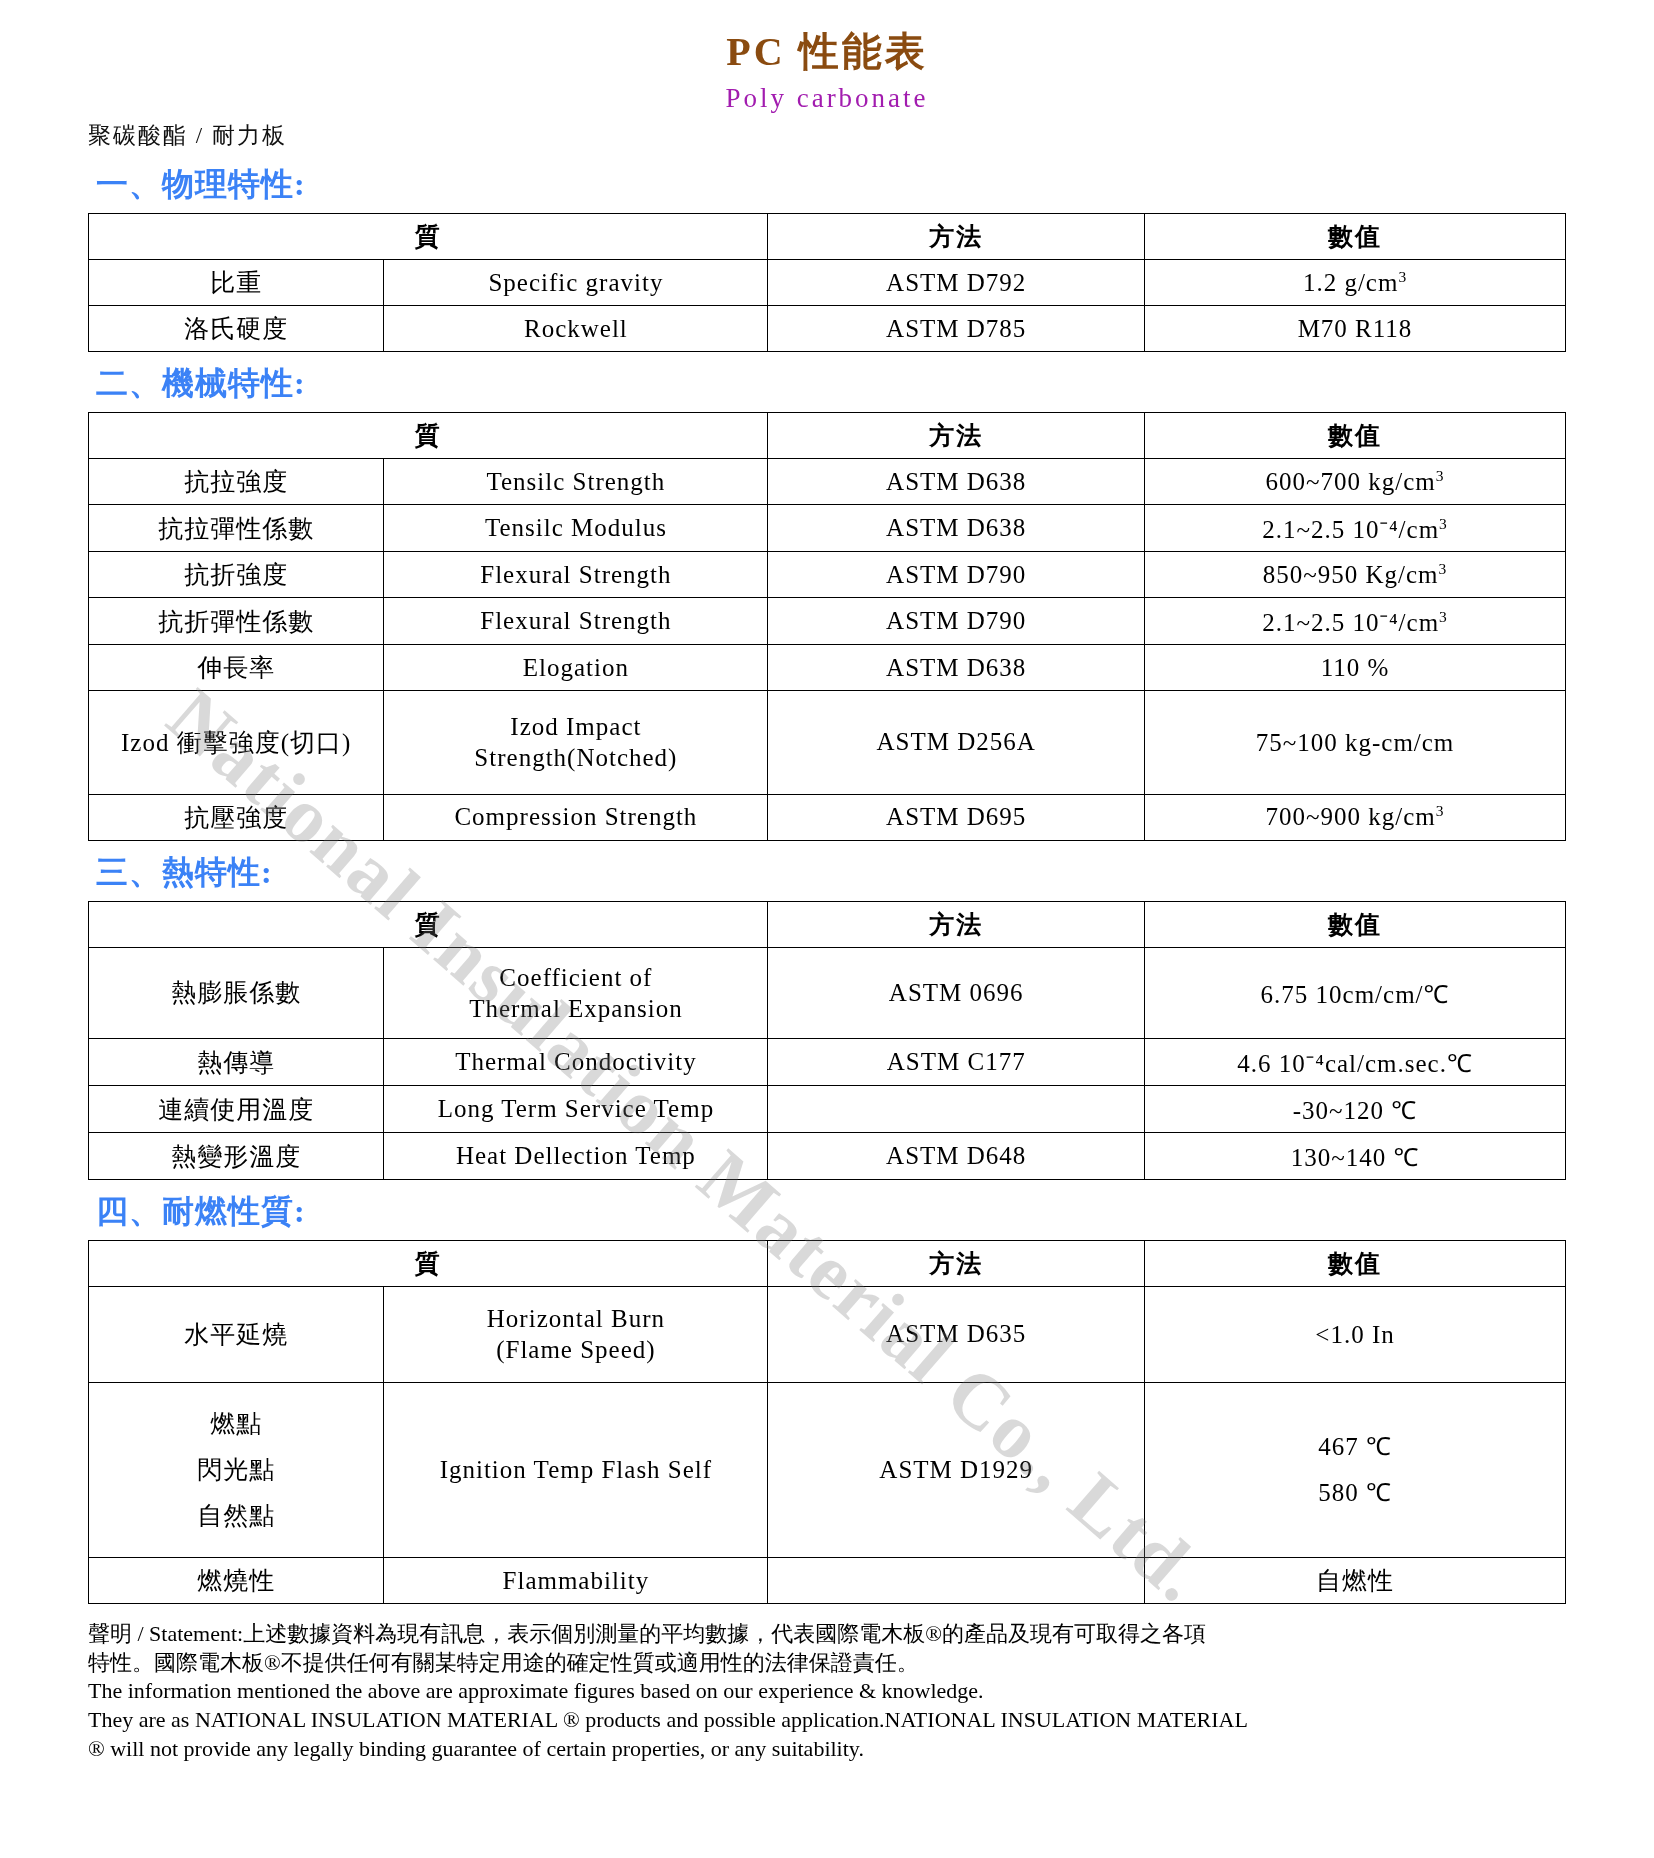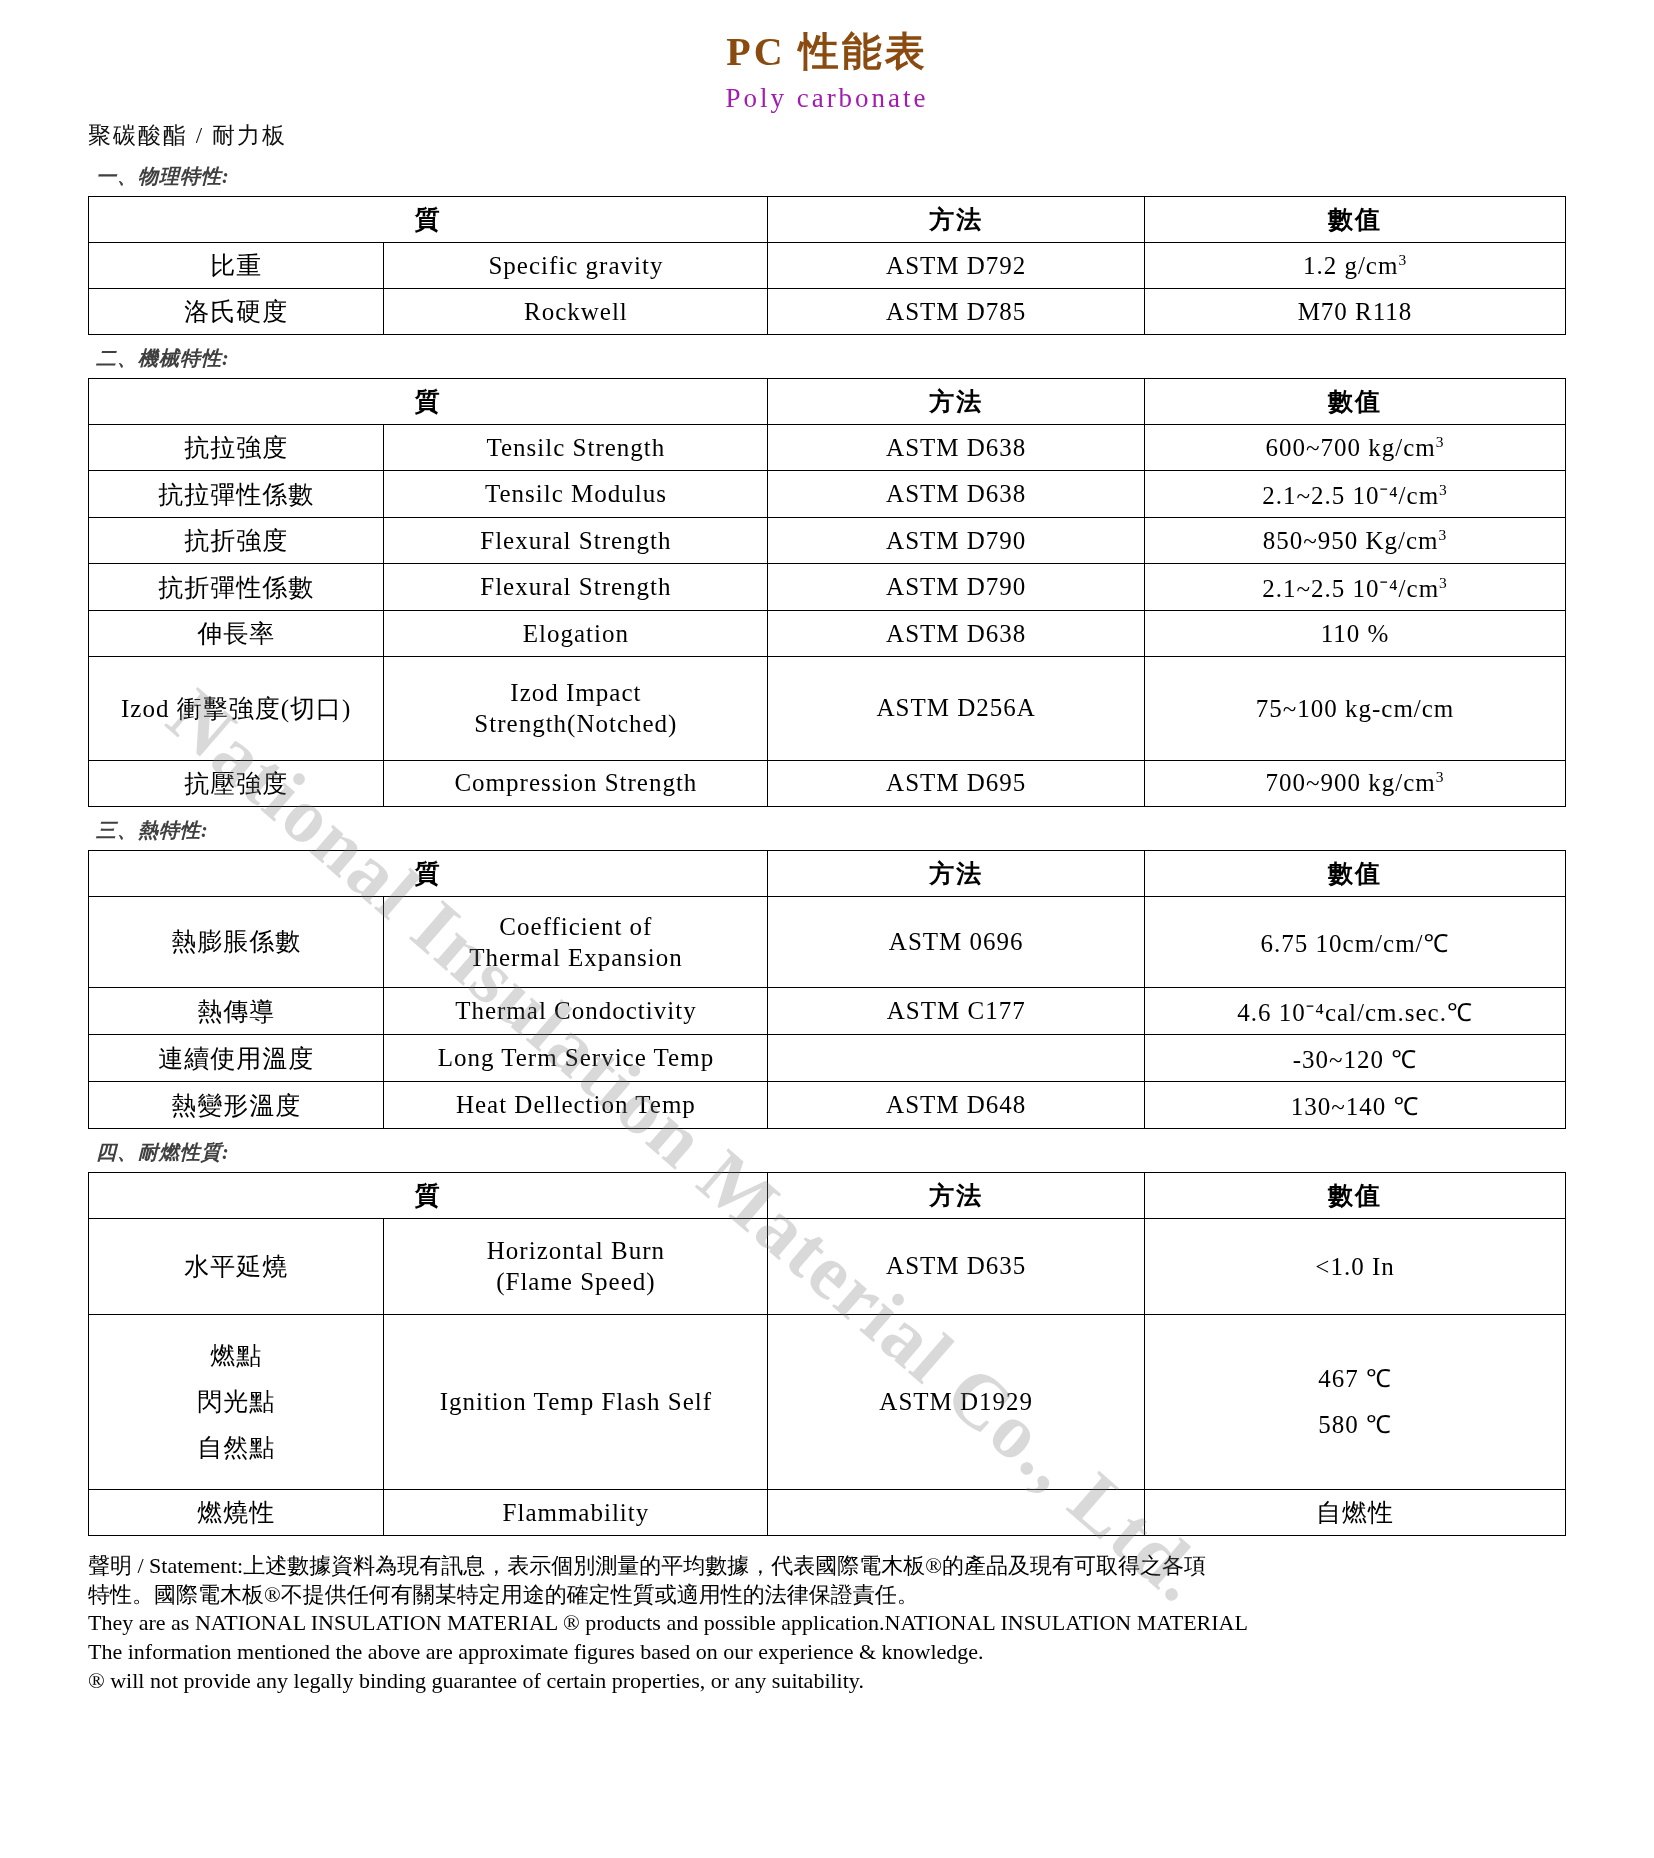--- a/index.html
+++ b/index.html
@@ -71,12 +71,11 @@
   }
 
   .section-head {
-    font-size: 20px;
+    font-size: 32px;
     font-weight: bold;
-    color: #404040;
+    color: #3b82f6;
     letter-spacing: 1px;
     margin: 10px 0 6px 8px;
-    font-style: italic;
   }
 
   table.spec {

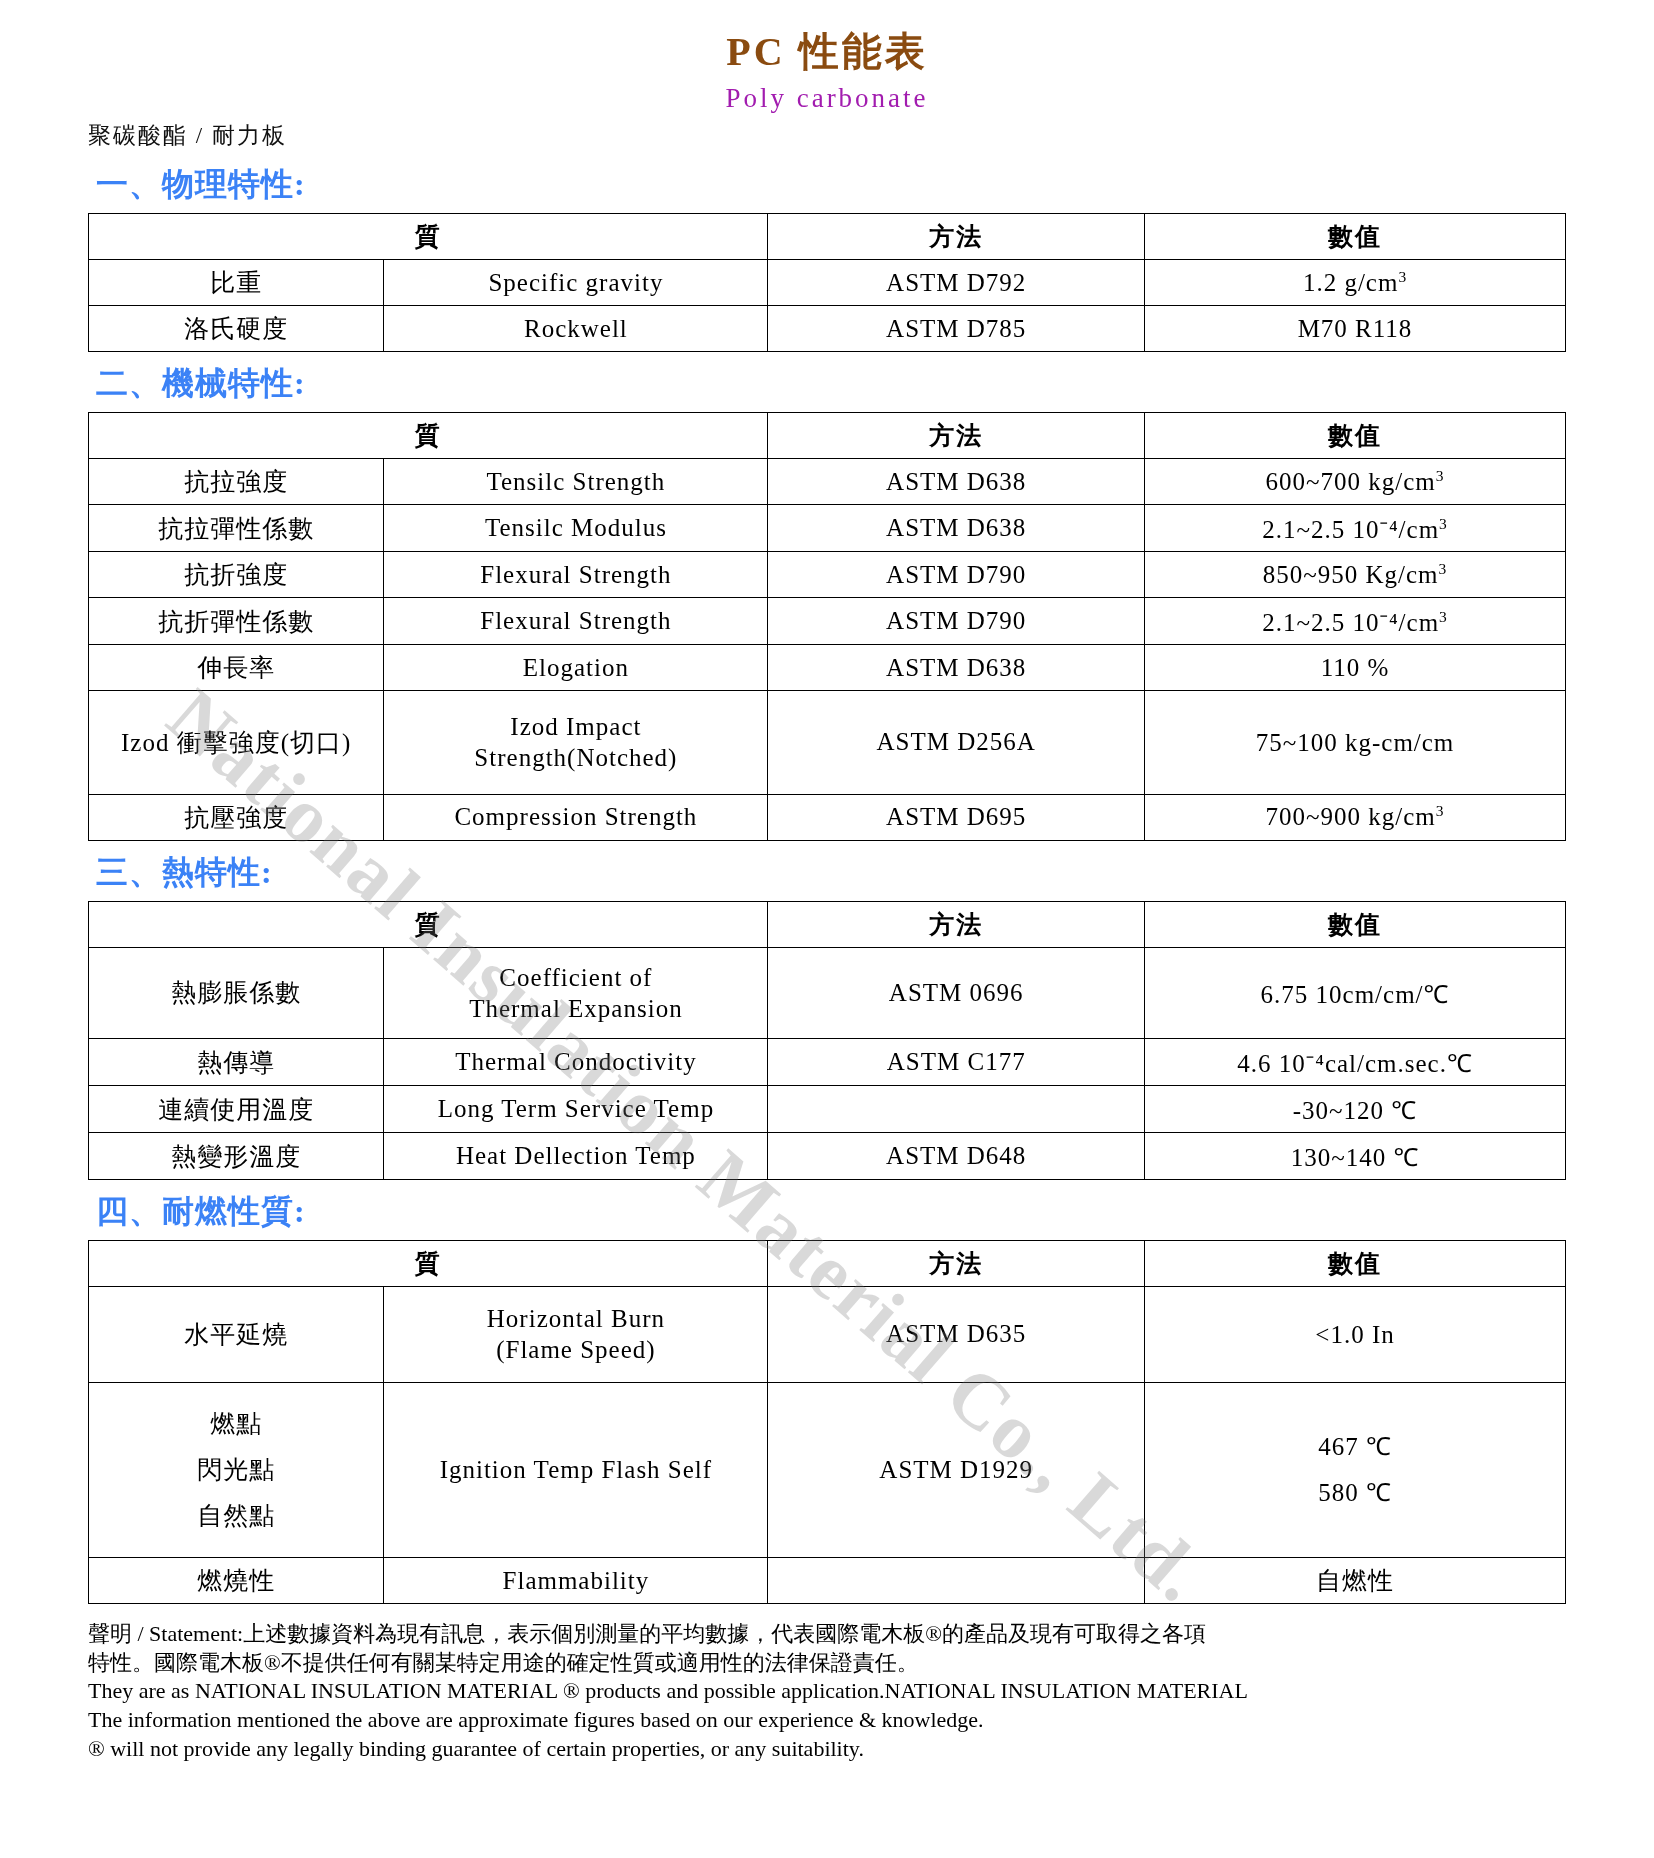--- a/index.html
+++ b/index.html
@@ -313,8 +313,8 @@
   <div class="statement">
     <div class="cn">聲明 / Statement:上述數據資料為現有訊息，表示個別測量的平均數據，代表國際電木板®的產品及現有可取得之各項</div>
     <div class="cn">特性。國際電木板®不提供任何有關某特定用途的確定性質或適用性的法律保證責任。</div>
+    <div class="en">The information mentioned the above are approximate figures based on our experience &amp; knowledge.</div>
     <div class="en">They are as NATIONAL INSULATION MATERIAL ® products and possible application.NATIONAL INSULATION MATERIAL</div>
-    <div class="en">The information mentioned the above are approximate figures based on our experience &amp; knowledge.</div>
     <div class="en">® will not provide any legally binding guarantee of certain properties, or any suitability.</div>
   </div>
 

